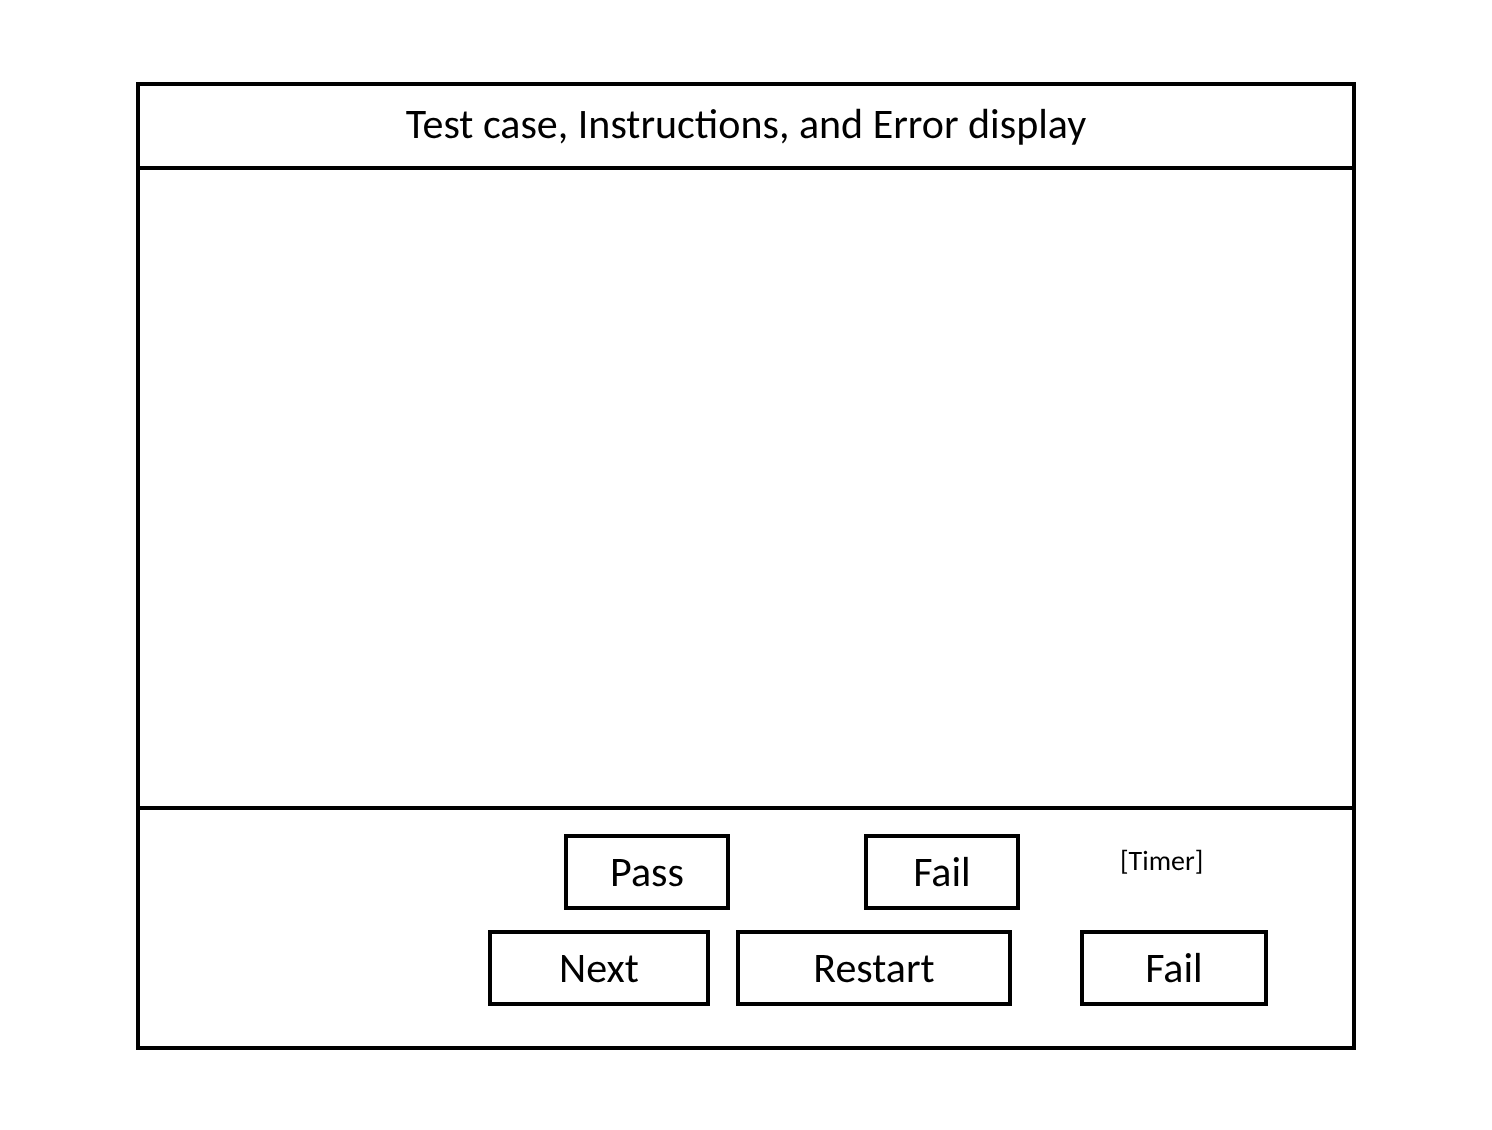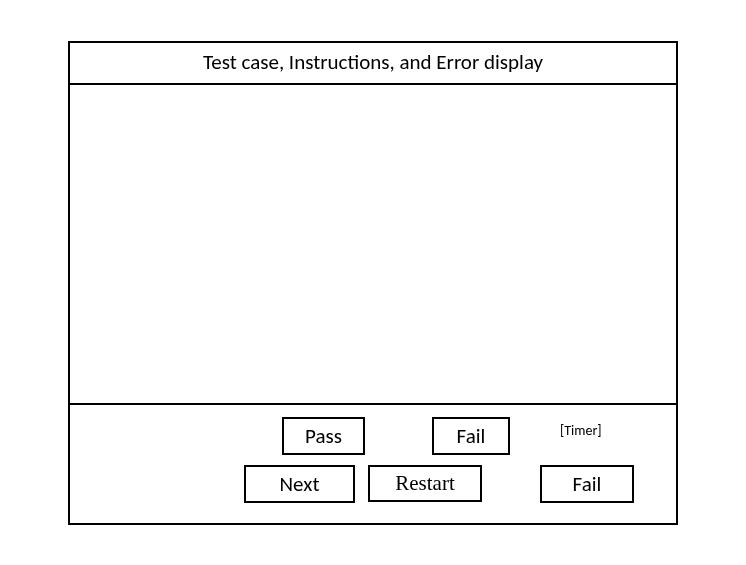--- a/index.html
+++ b/index.html
@@ -71,8 +71,7 @@
     .btn-restart {
       left: 298px;
       top: 60px;
-      width: 114px;
-      font-family: Liberation Serif, serif;
+      width: 138px;
     }
     .btn-quit {
       left: 470px;

